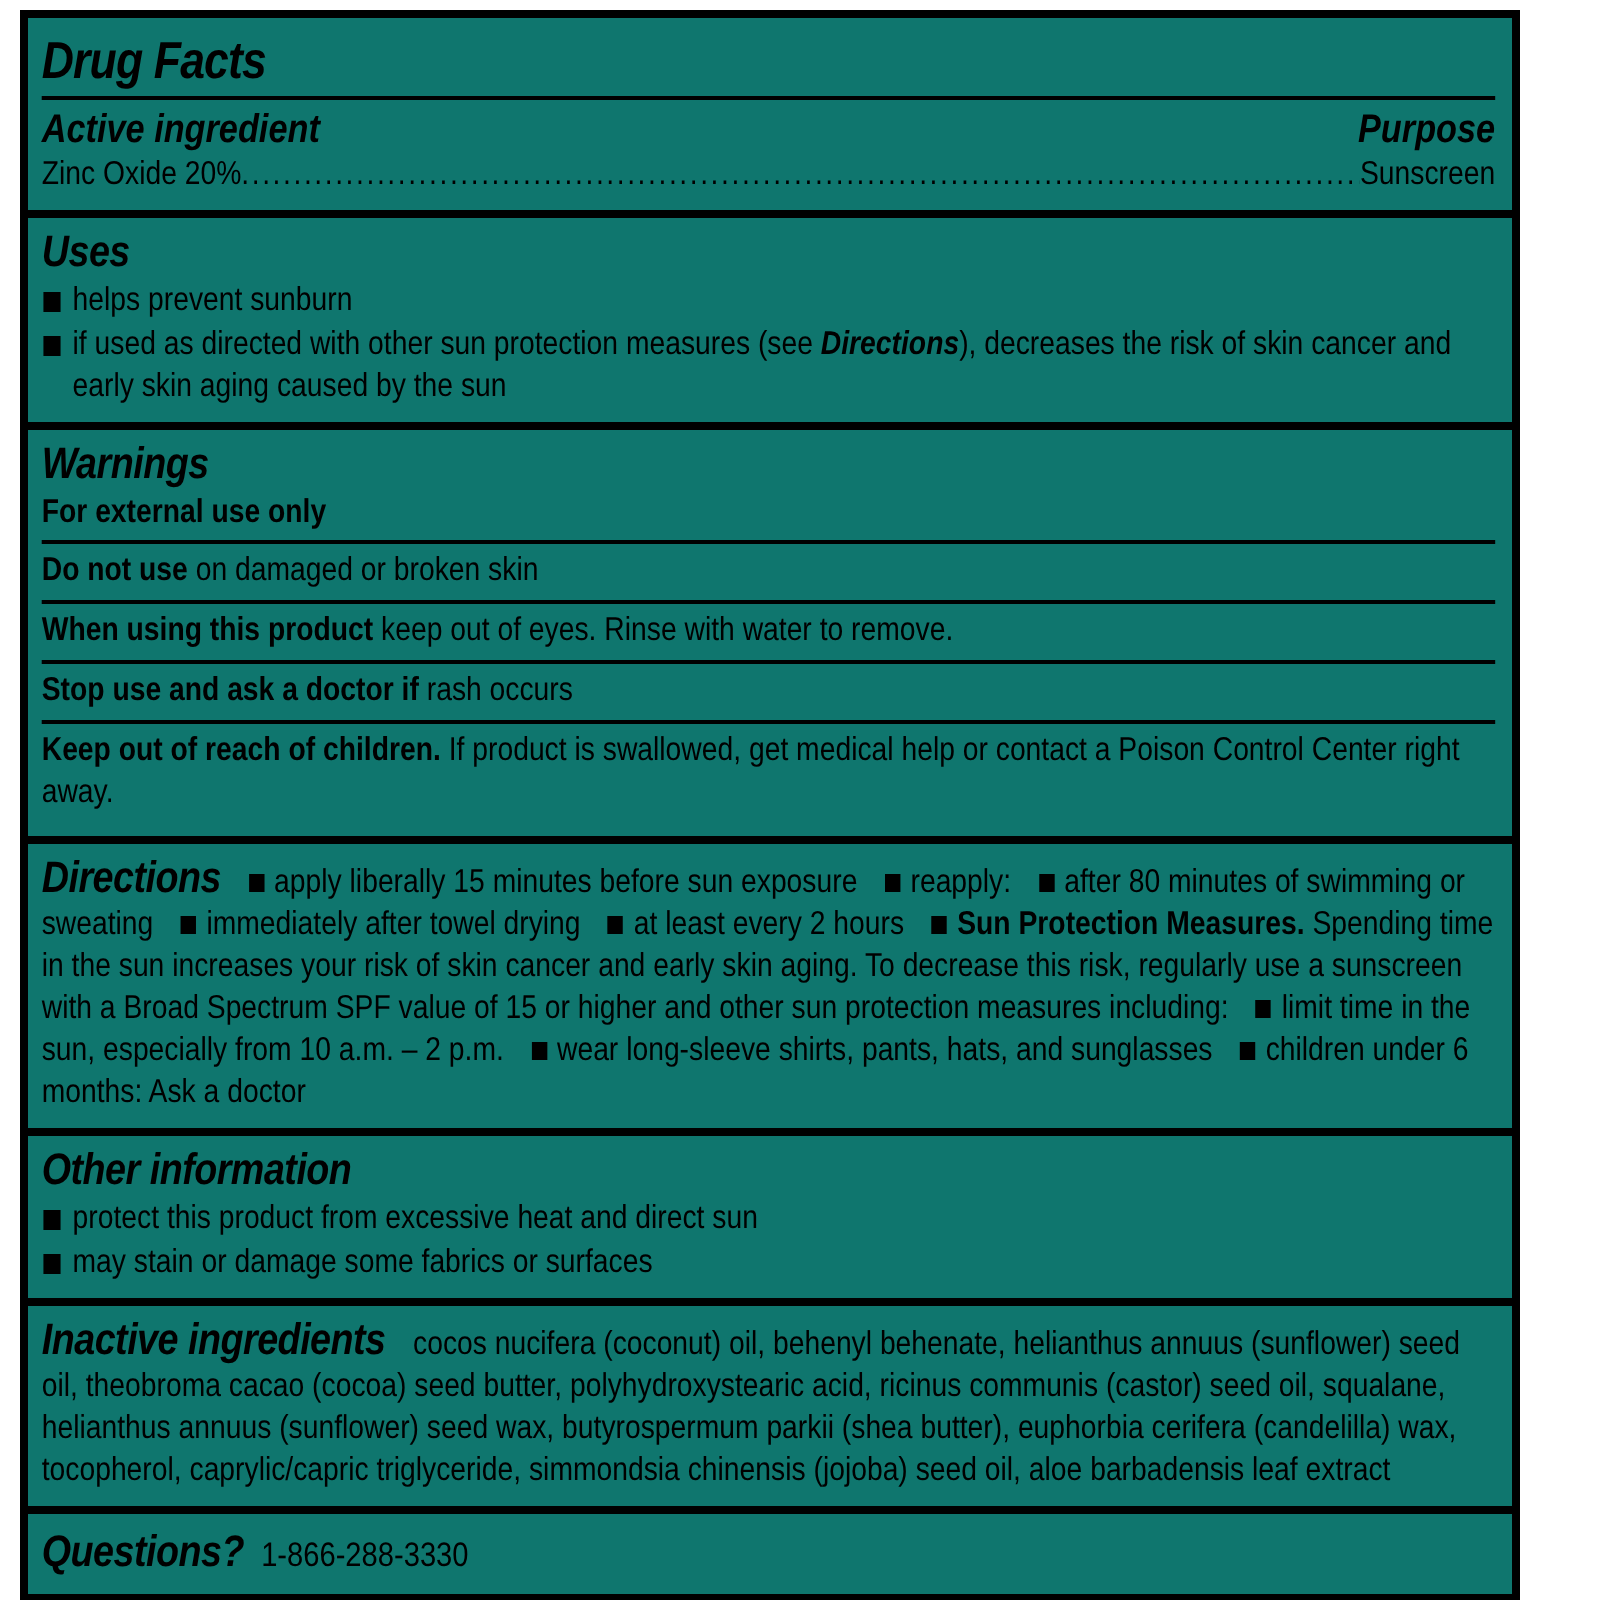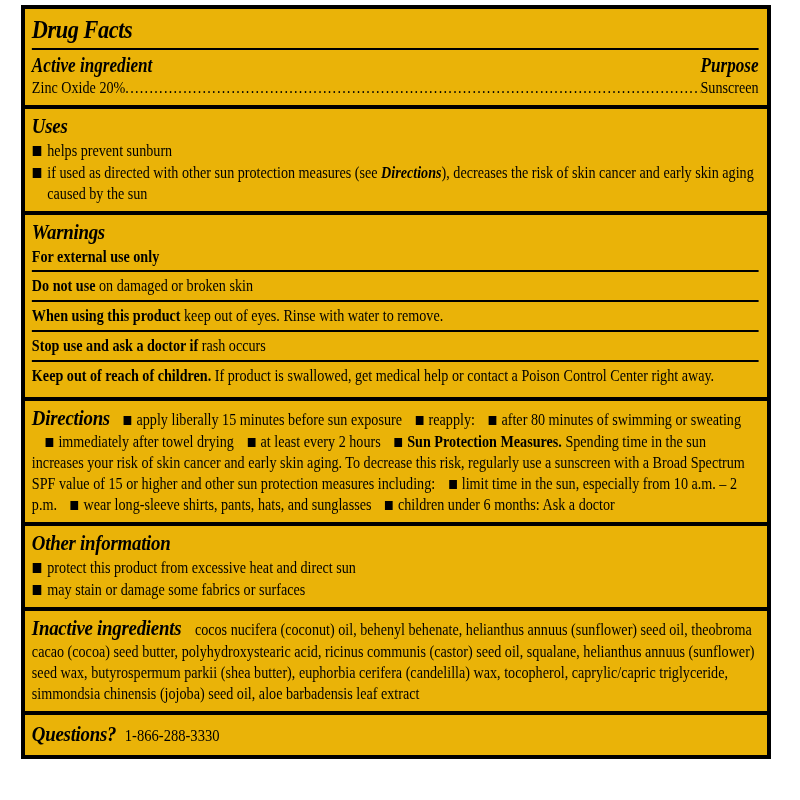--- a/index.html
+++ b/index.html
@@ -9,8 +9,8 @@
     position:relative; overflow:hidden;
   }
   .panel {
-    position:absolute; left:21px; top:5px; width:742px;
-    border:4px solid #000; background:#eab308; box-sizing:content-box;font-family:Liberation Serif, serif;
+    position:absolute; left:10px; top:5px; width:742px;
+    border:4px solid #000; background:#0f766e; box-sizing:content-box;
   }
   
   .squeeze {

